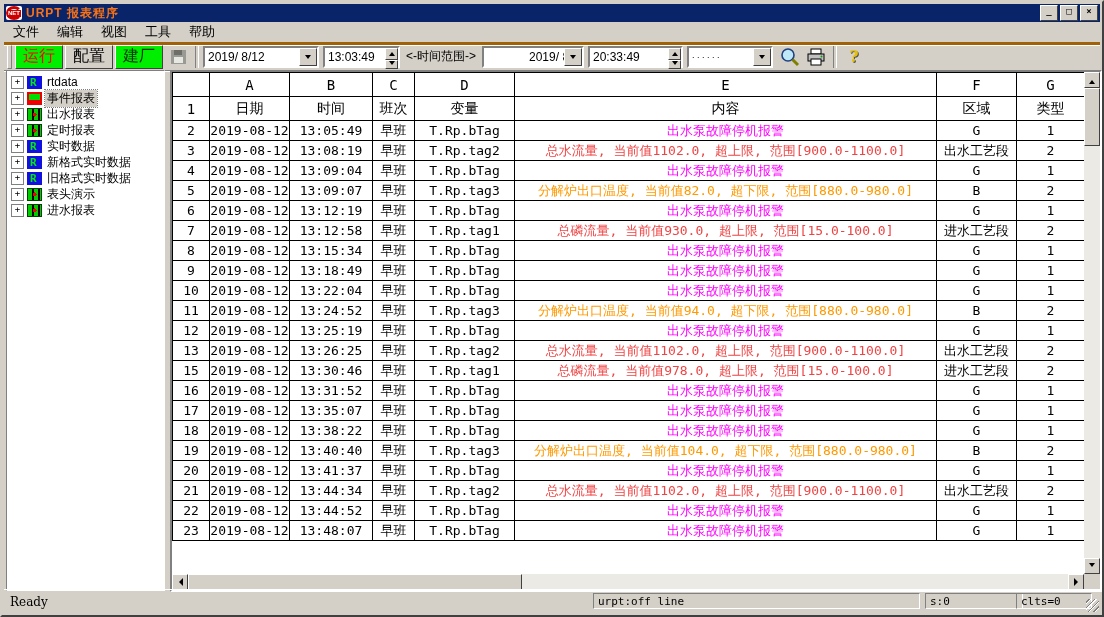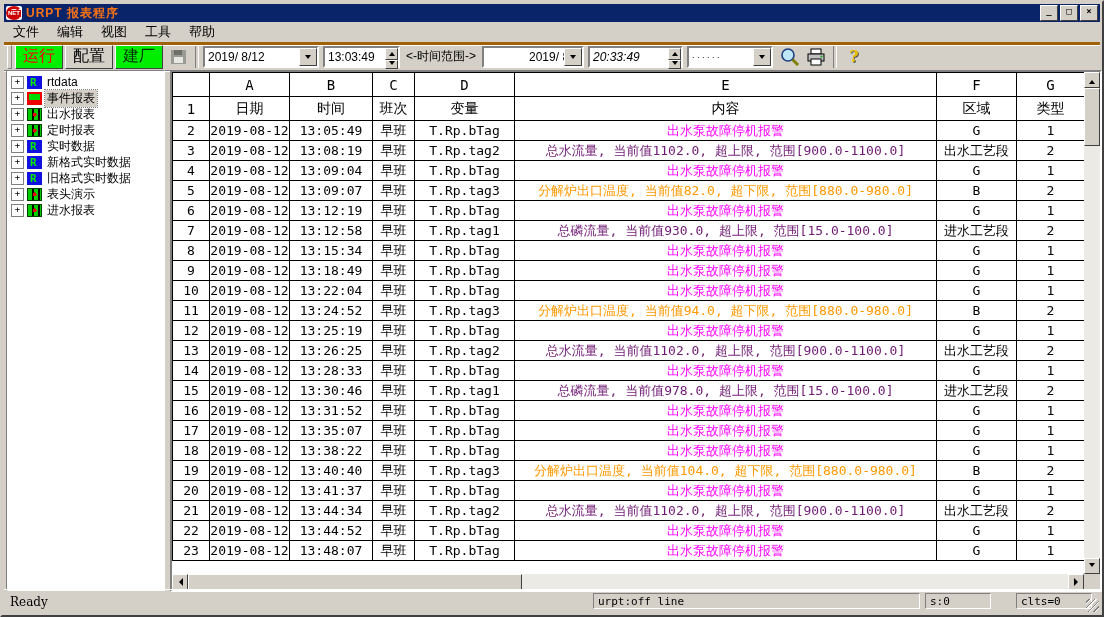--- a/index.html
+++ b/index.html
@@ -155,7 +155,7 @@
         <span class="tri-d"></span>
       </span>
   </span>
-  <span class="combo" style="width:95px;font-style:italic;">
+  <span class="combo" style="width:95px;">
     <span class="ctext">20:33:49</span>
     <span class="spinners">
       <span class="spinbtn">

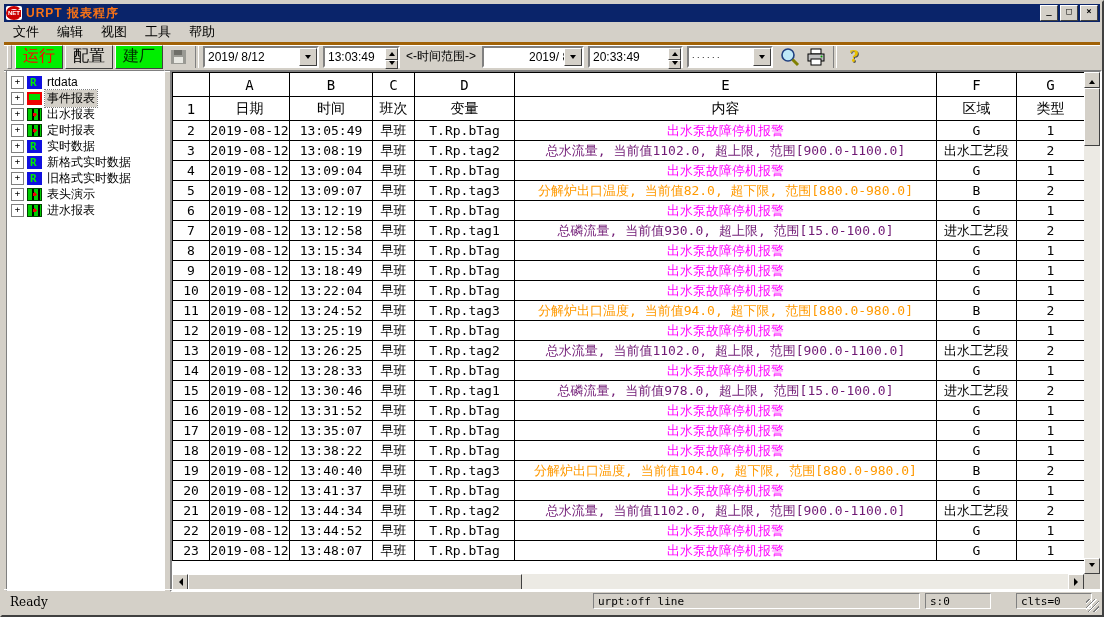--- a/index.html
+++ b/index.html
@@ -76,7 +76,7 @@
   table.grid td{border:1px solid #000;text-align:center;padding:0;overflow:hidden;white-space:nowrap;height:19px;}
   tr.letters td, tr.hdr td{height:23px;font-size:14px;}
   td.c-magenta{color:#FF00FF;}
-  td.c-red{color:#701a75;}
+  td.c-red{color:#ef4444;}
   td.c-orange{color:#FF9900;}
   
   .vscroll{position:absolute;right:0;top:0;width:16px;height:502px;background:#ECEAE4;}

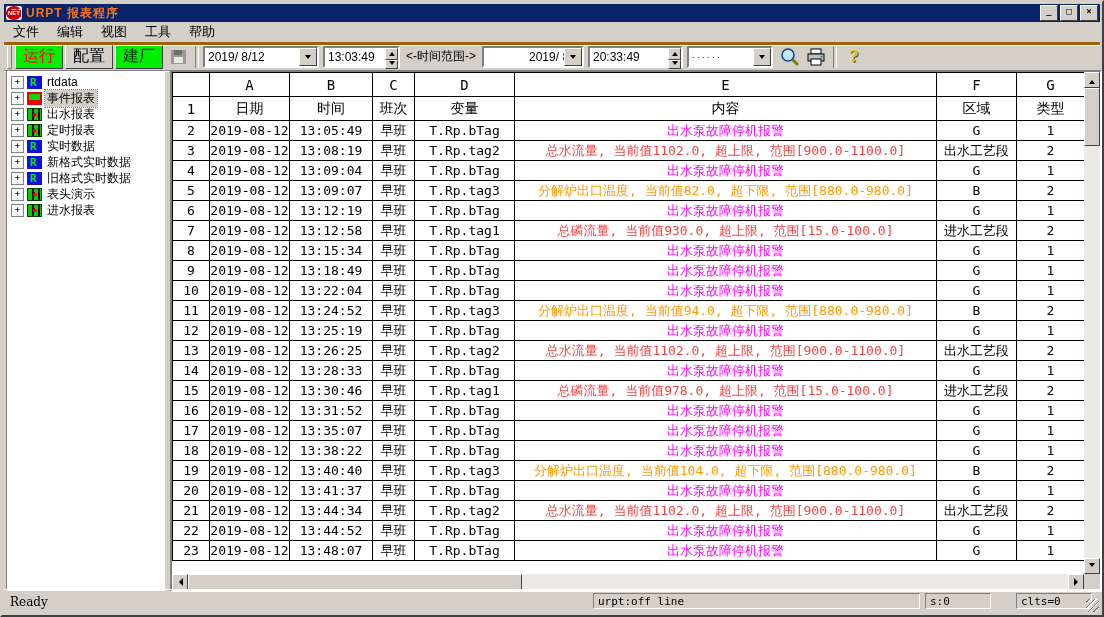--- a/index.html
+++ b/index.html
@@ -395,16 +395,6 @@
             <td>2</td>
           </tr>
           <tr>
-            <td>14</td>
-            <td>2019-08-12</td>
-            <td>13:28:33</td>
-            <td>早班</td>
-            <td>T.Rp.bTag</td>
-            <td class="c-magenta">出水泵故障停机报警</td>
-            <td>G</td>
-            <td>1</td>
-          </tr>
-          <tr>
             <td>15</td>
             <td>2019-08-12</td>
             <td>13:30:46</td>

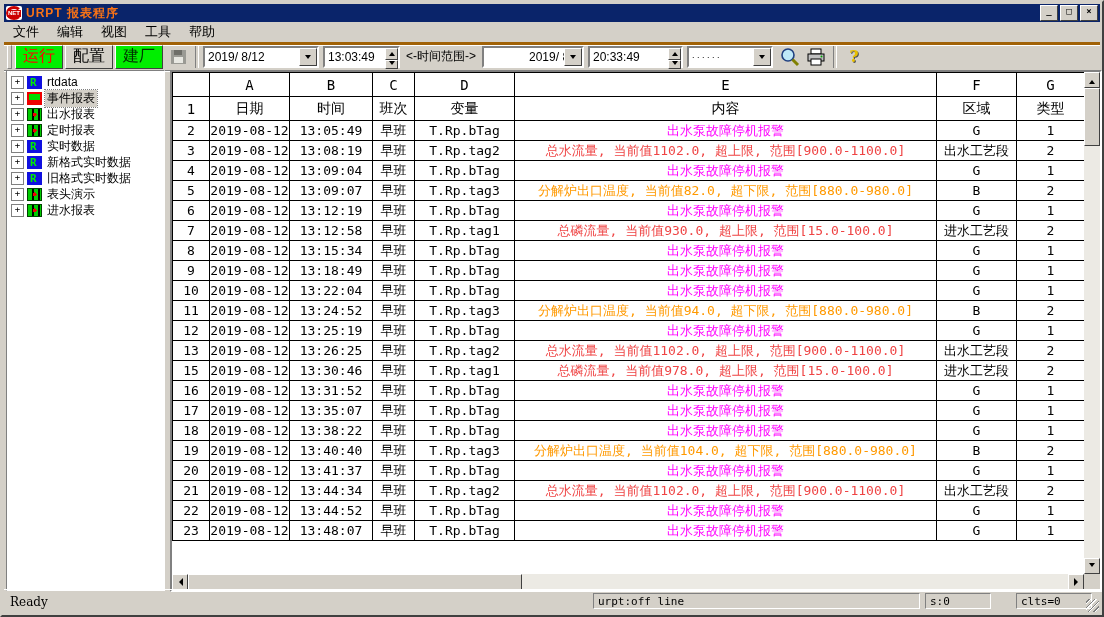--- a/index.html
+++ b/index.html
@@ -93,7 +93,7 @@
   .sb-panel{position:absolute;top:3px;height:16px;border:1px solid;border-color:#808080 #fff #fff #808080;
     padding:1px 4px 0 4px;font-family:"DejaVu Sans Mono",monospace;font-size:11px;box-sizing:border-box;}
   .sb-urpt{left:589px;width:327px;}
-  .sb-s{left:921px;width:66px;}
+  .sb-s{left:921px;width:98px;}
   .sb-clts{left:1012px;width:76px;}
   .sb-grip{position:absolute;right:1px;bottom:1px;width:13px;height:13px;
     background:repeating-linear-gradient(135deg,transparent 0 2px,#808080 2px 3px,#fff 3px 4px);}

